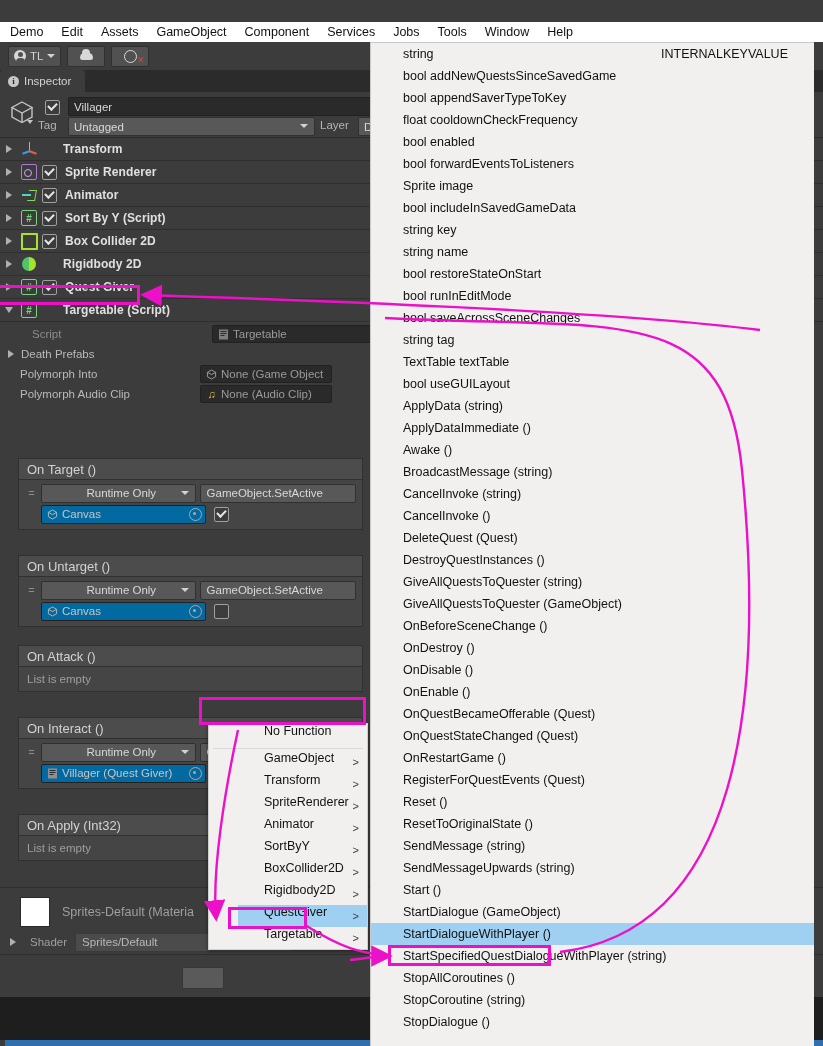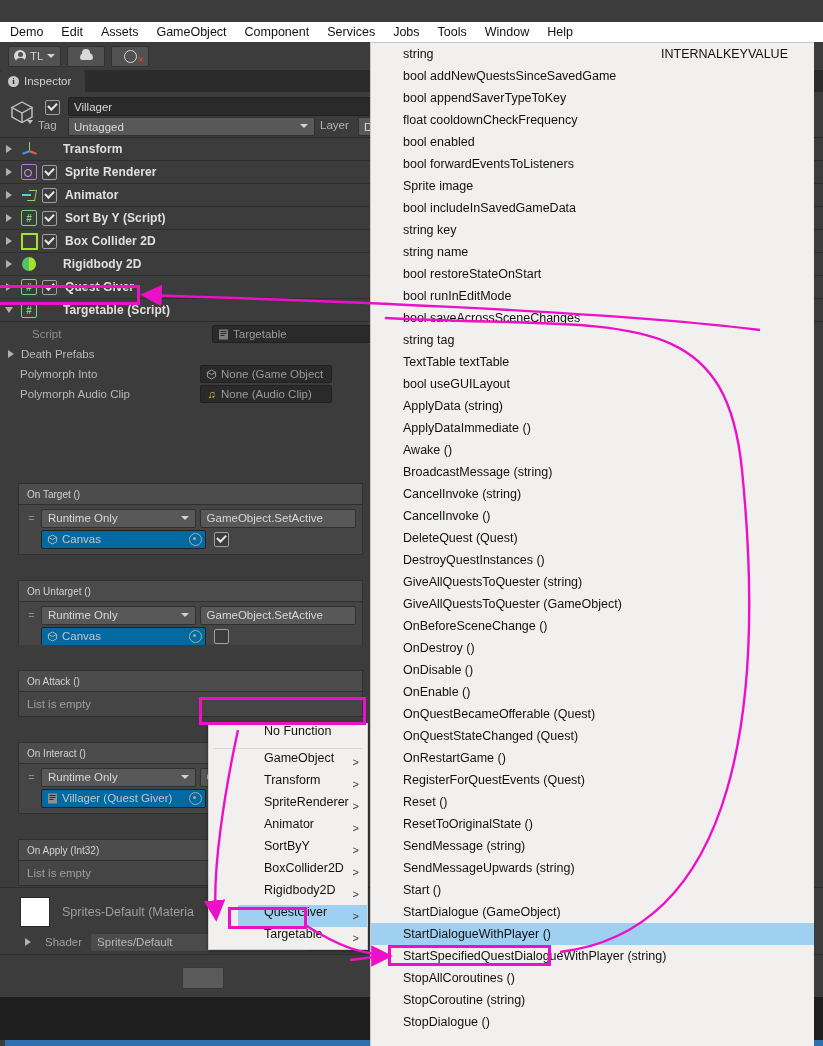--- a/index.html
+++ b/index.html
@@ -165,7 +165,7 @@
   .evtblock{position:absolute;background:#3c3c3c;}
   .evthdr{
     height:20px;background:#4c4c4c;border:1px solid #303030;border-bottom:none;
-    display:flex;align-items:center;padding-left:8px;color:#d2d2d2;font-size:10px;margin-top:25px;
+    display:flex;align-items:center;padding-left:8px;color:#d2d2d2;font-size:13px;
   }
   .evtbody{
     background:#454545;border:1px solid #303030;padding:4px 6px 6px 6px;

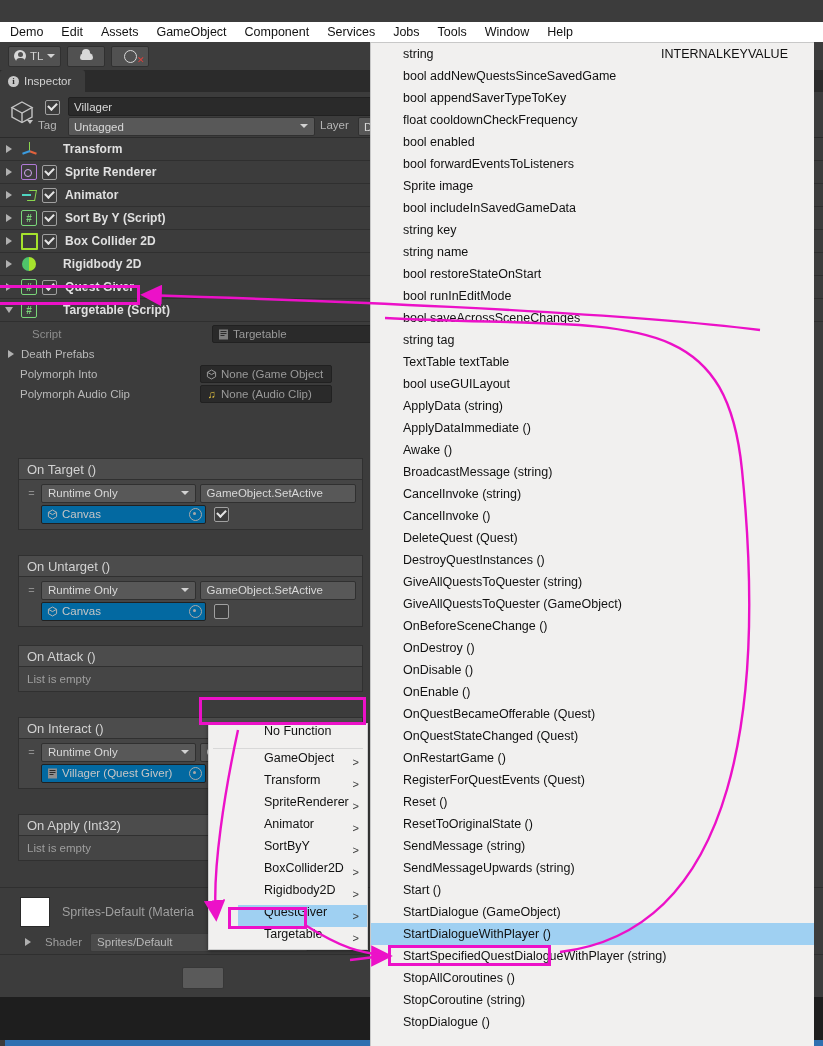--- a/index.html
+++ b/index.html
@@ -178,7 +178,7 @@
   .grip{width:12px;color:#8d8d8d;font-size:11px;text-align:center;flex:0 0 auto;letter-spacing:-1px;}
   .ddown{
     height:17px;background:#585858;border:1px solid #303030;border-radius:2px;
-    color:#d8d8d8;font-size:11.5px;display:flex;align-items:center;padding-left:6px;position:relative;
+    color:#d8d8d8;font-size:11.5px;display:flex;align-items:center;padding-left:6px;position:relative;justify-content:center;
   }
   .ddown .caretd{position:absolute;right:6px;top:6px;}
   .fnfield{

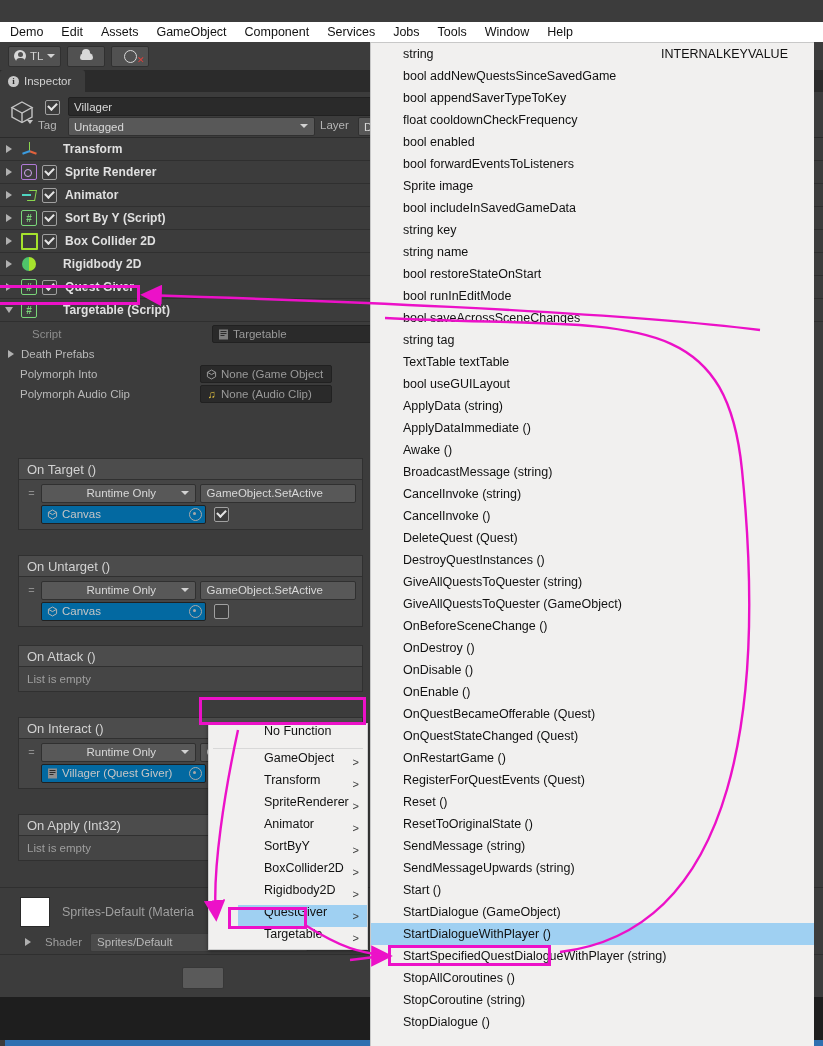--- a/index.html
+++ b/index.html
@@ -543,7 +543,7 @@
           <div class="matsq"></div>
           <div class="mattitle">Sprites-Default (Materia</div>
         </div>
-        <div style="display:flex;align-items:center;gap:8px;padding-left:19px;margin-top:4px;">
+        <div style="display:flex;align-items:center;gap:8px;padding-left:4px;margin-top:4px;">
           <span class="foldarrow">
               <i></i>
             </span>

